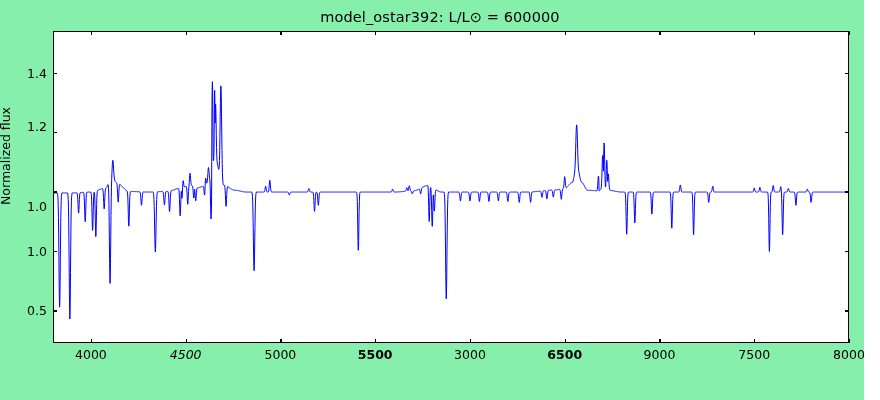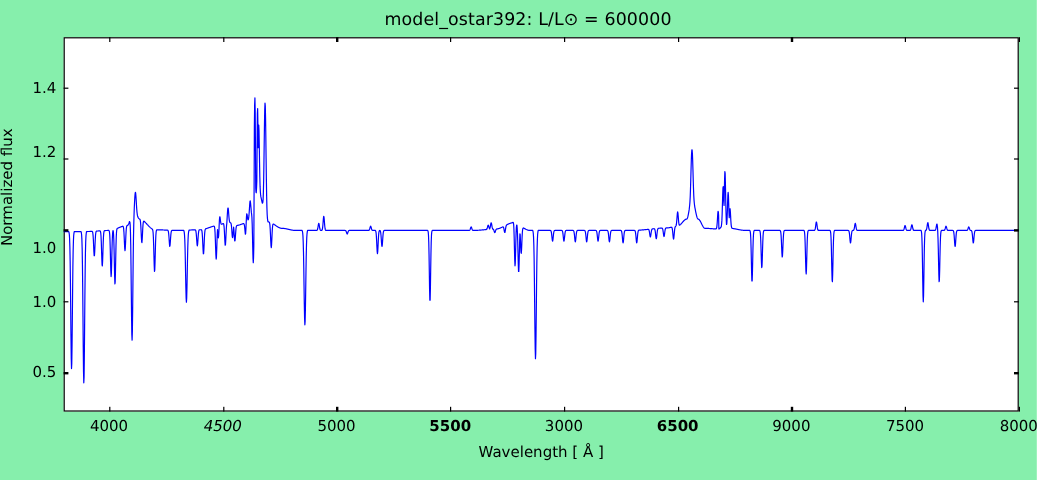--- a/index.html
+++ b/index.html
@@ -78,7 +78,6 @@
     <span id="ylabel-inner">Normalized flux</span>
   </div>
 
-  <div id="xlabel">Wavelength [ Å ]</div>
 
 <div class="xtick-label" style="left: 90.9048px;">4000</div>
     <div class="xtick-label" style="left: 185.667px; font-style: italic;">4500</div>

